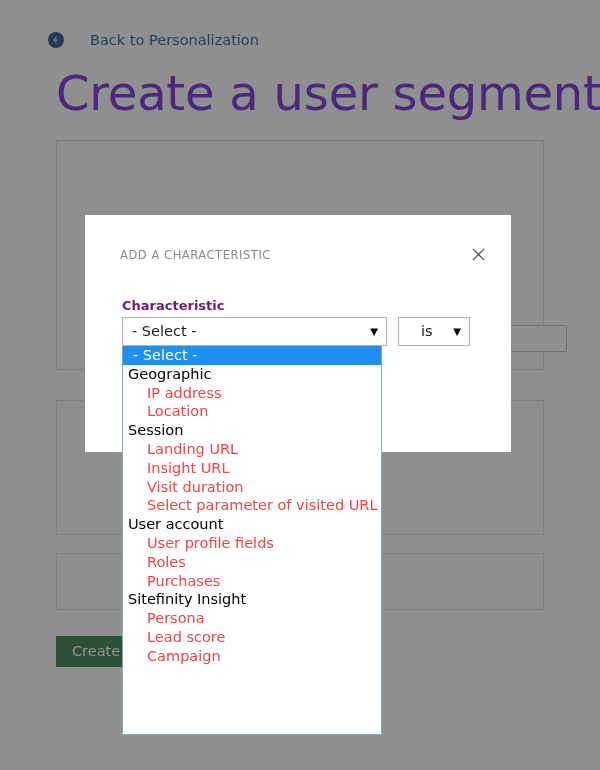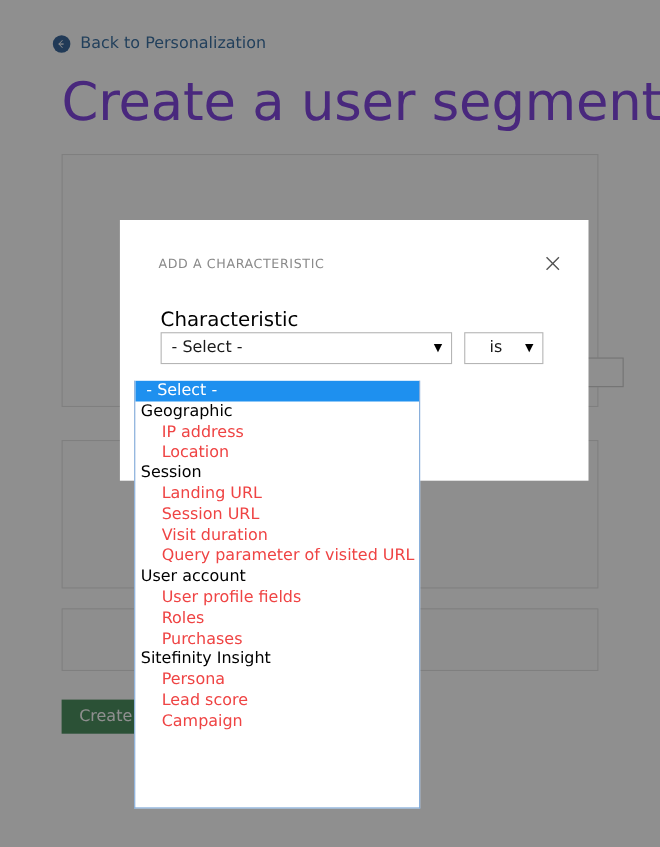--- a/index.html
+++ b/index.html
@@ -29,7 +29,7 @@
     top: 32px;
     display: flex;
     align-items: flex-end;
-    gap: 9px;
+    gap: 26px;
     text-decoration: none;
   }
   .back-circle {

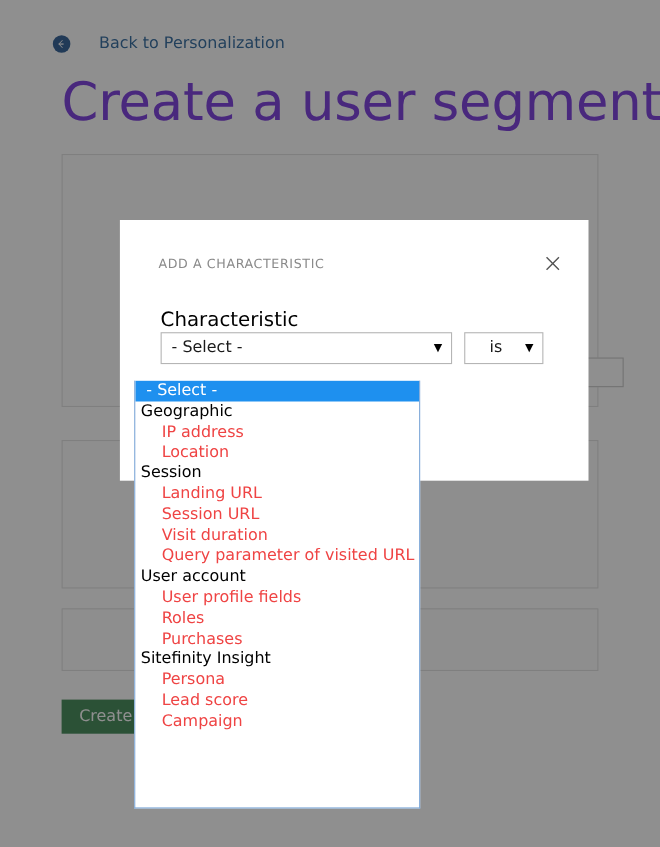--- a/index.html
+++ b/index.html
@@ -121,12 +121,11 @@
   #modal {
     position: absolute;
     left: 85px;
-    top: 200px;
+    top: 215px;
     width: 426px;
     height: 237px;
     background: #ffffff;
     z-index: 20;
-    margin-left: 24px;
   }
 
   #modal-heading {

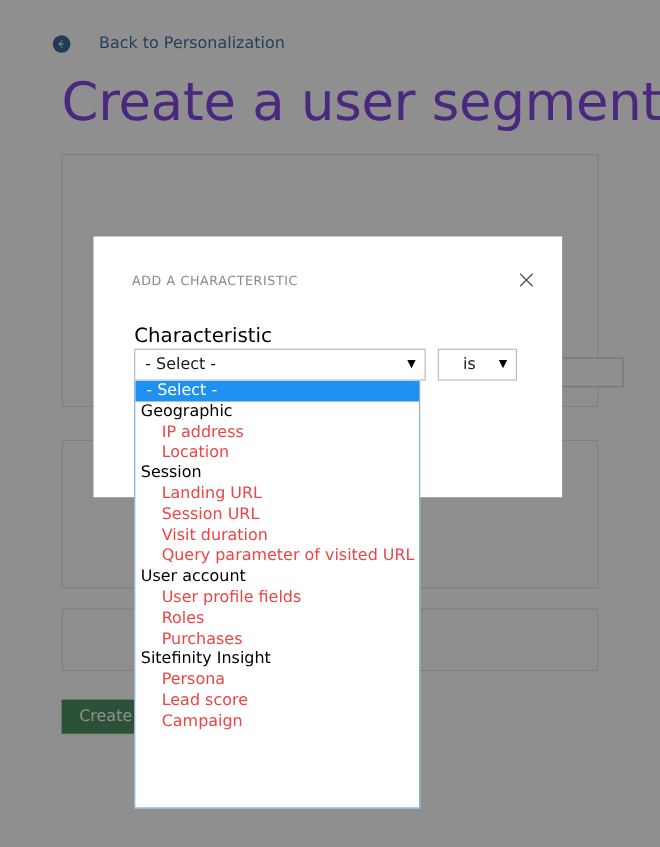--- a/index.html
+++ b/index.html
@@ -158,10 +158,11 @@
     position: absolute;
     left: 37px;
     top: 82px;
-    font-size: 18px;
-    color: #000000;
+    font-size: 13px;
+    color: #701a75;
     line-height: 18px;
     white-space: nowrap;
+    font-weight: bold;
   }
 
   .sel-box {

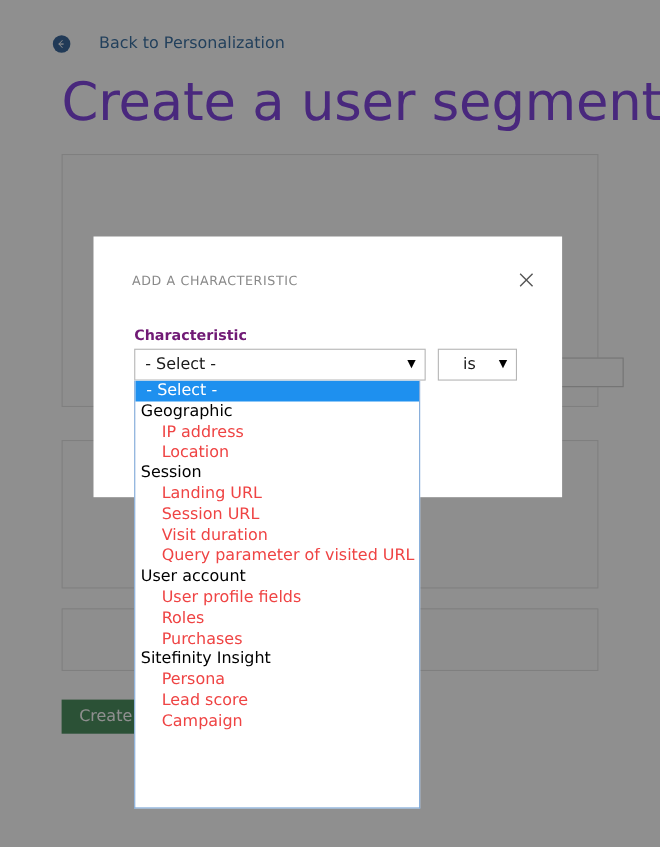--- a/index.html
+++ b/index.html
@@ -295,7 +295,7 @@
       <li class="opt-child">Location</li>
       <li class="opt-group">Session</li>
       <li class="opt-child">Landing URL</li>
-      <li class="opt-child">Session URL</li>
+      <li class="opt-child">Insight URL</li>
       <li class="opt-child">Visit duration</li>
       <li class="opt-child">Query parameter of visited URL</li>
       <li class="opt-group">User account</li>

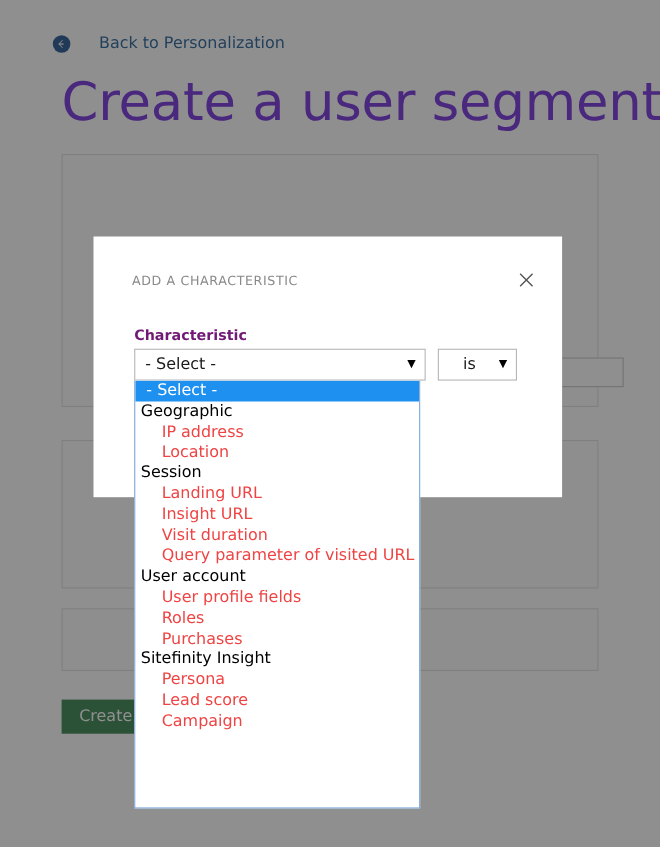--- a/index.html
+++ b/index.html
@@ -297,7 +297,7 @@
       <li class="opt-child">Landing URL</li>
       <li class="opt-child">Insight URL</li>
       <li class="opt-child">Visit duration</li>
-      <li class="opt-child">Query parameter of visited URL</li>
+      <li class="opt-child">Select parameter of visited URL</li>
       <li class="opt-group">User account</li>
       <li class="opt-child">User profile fields</li>
       <li class="opt-child">Roles</li>

